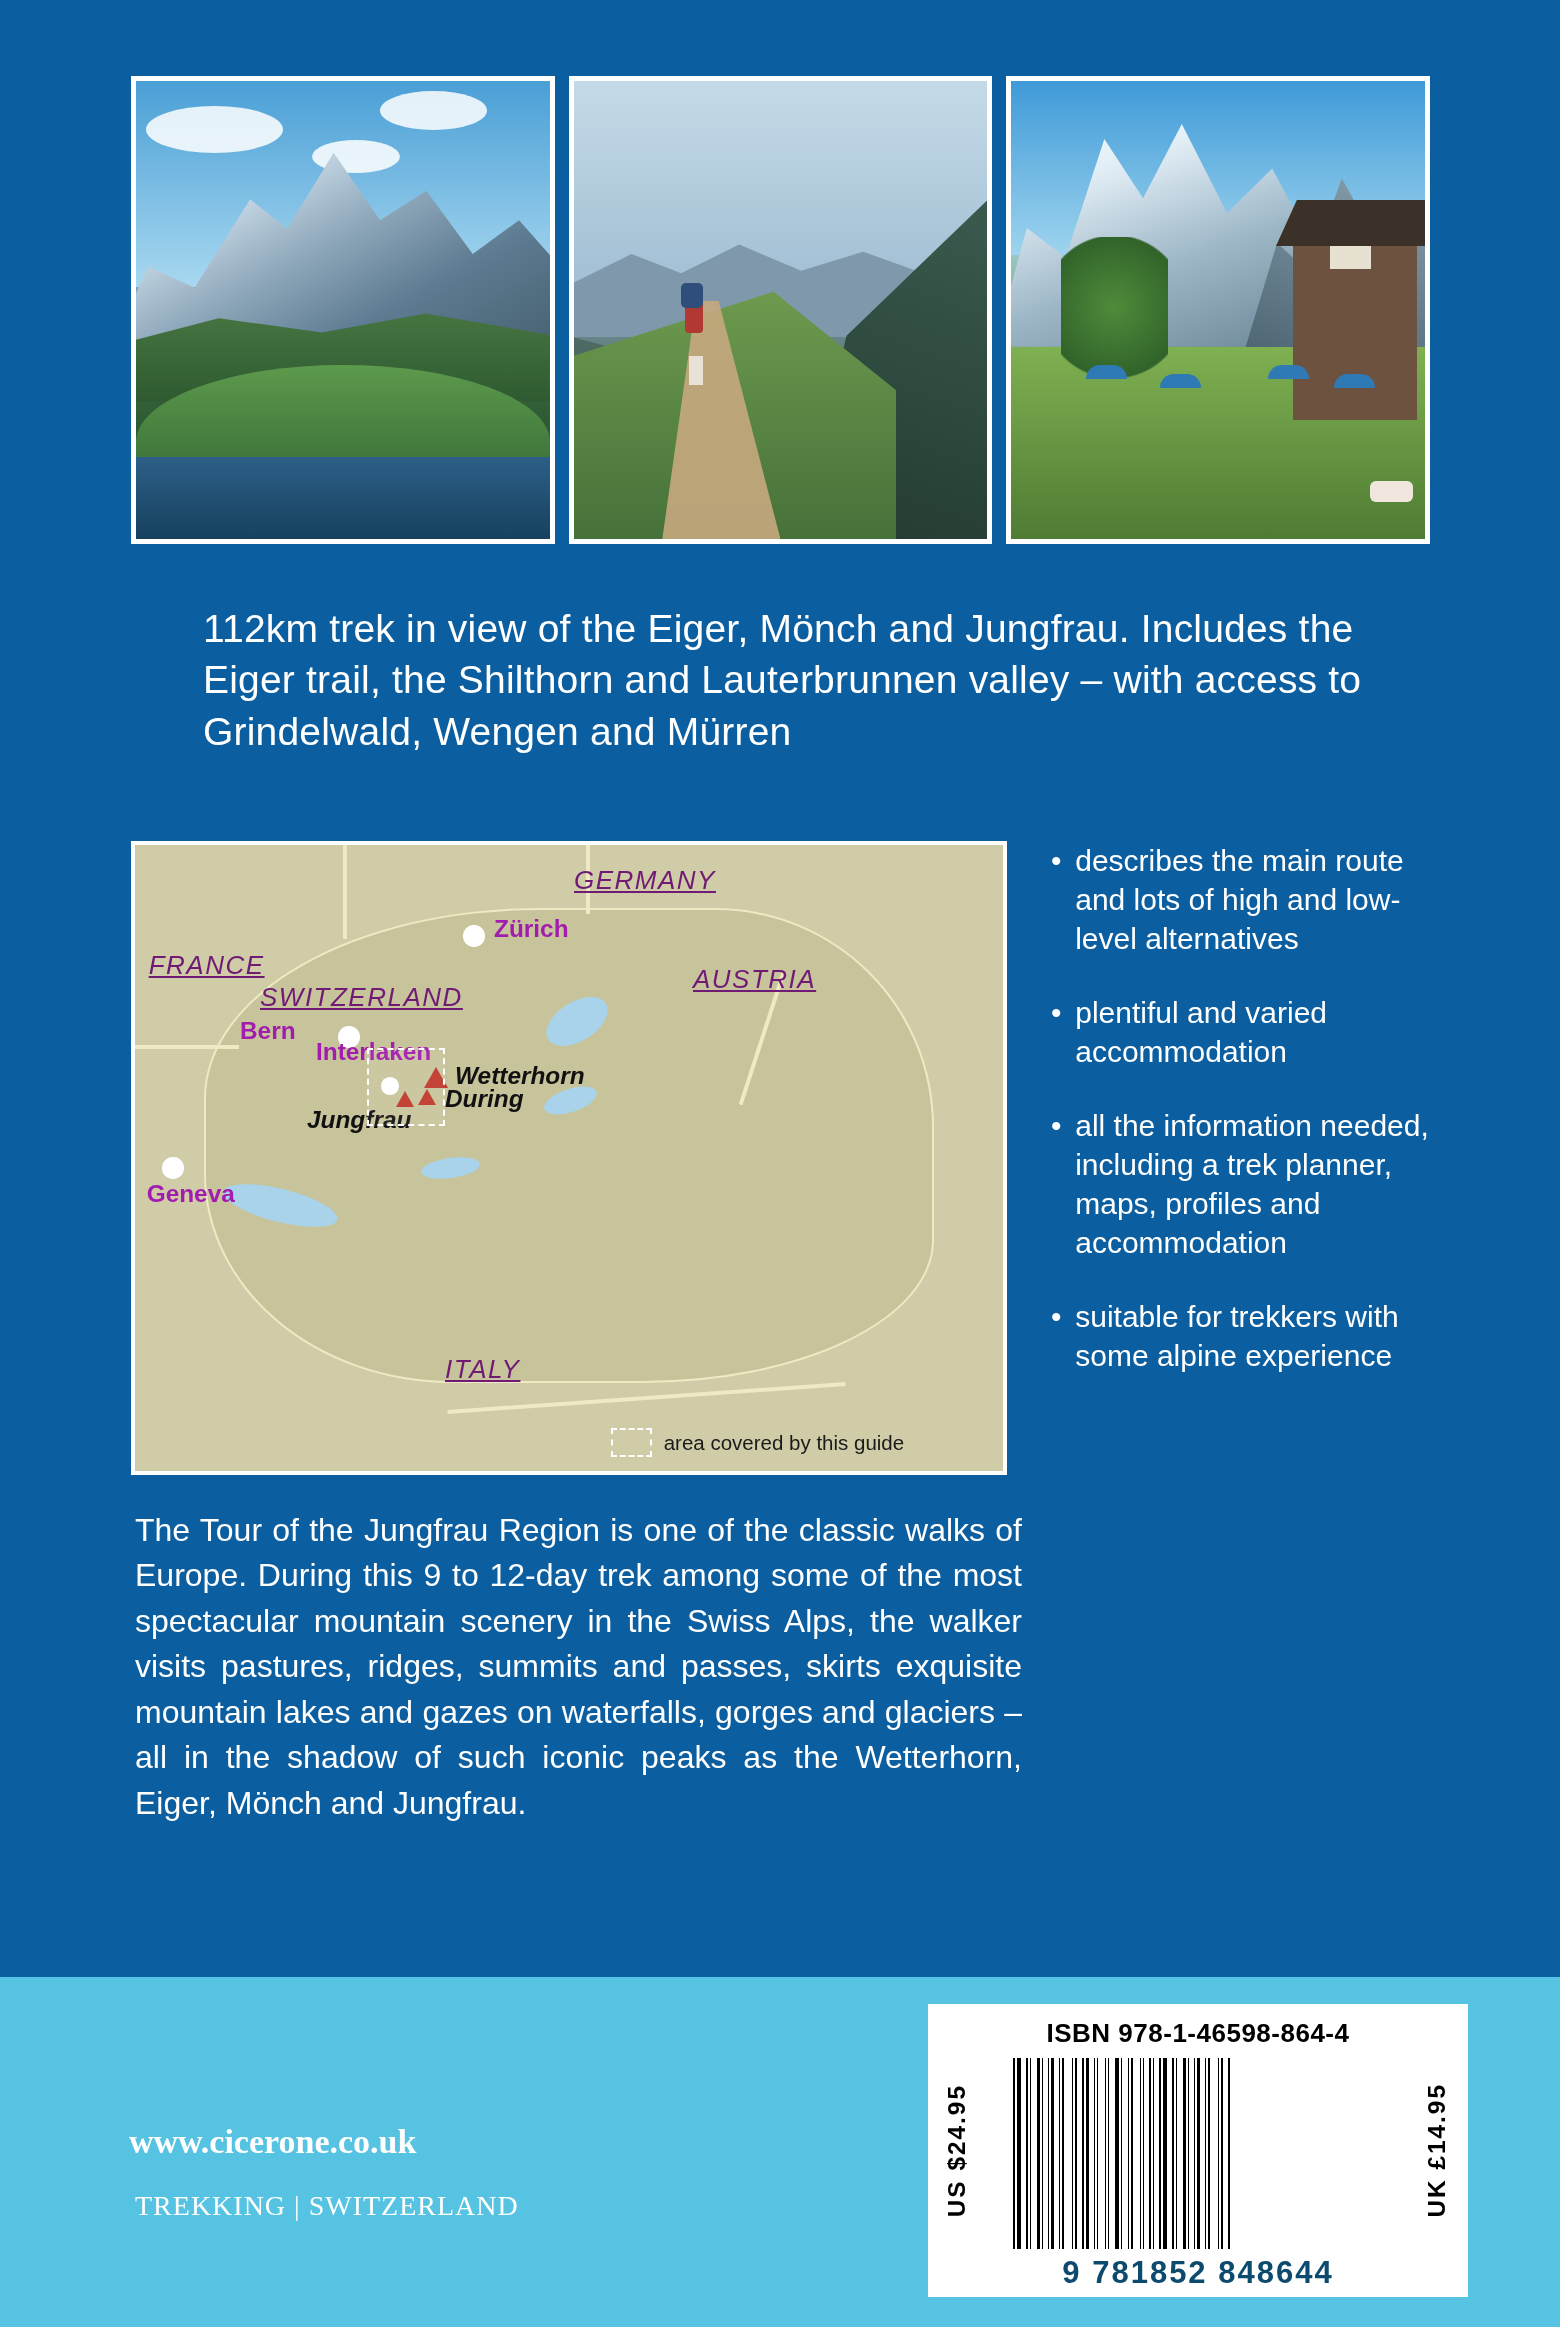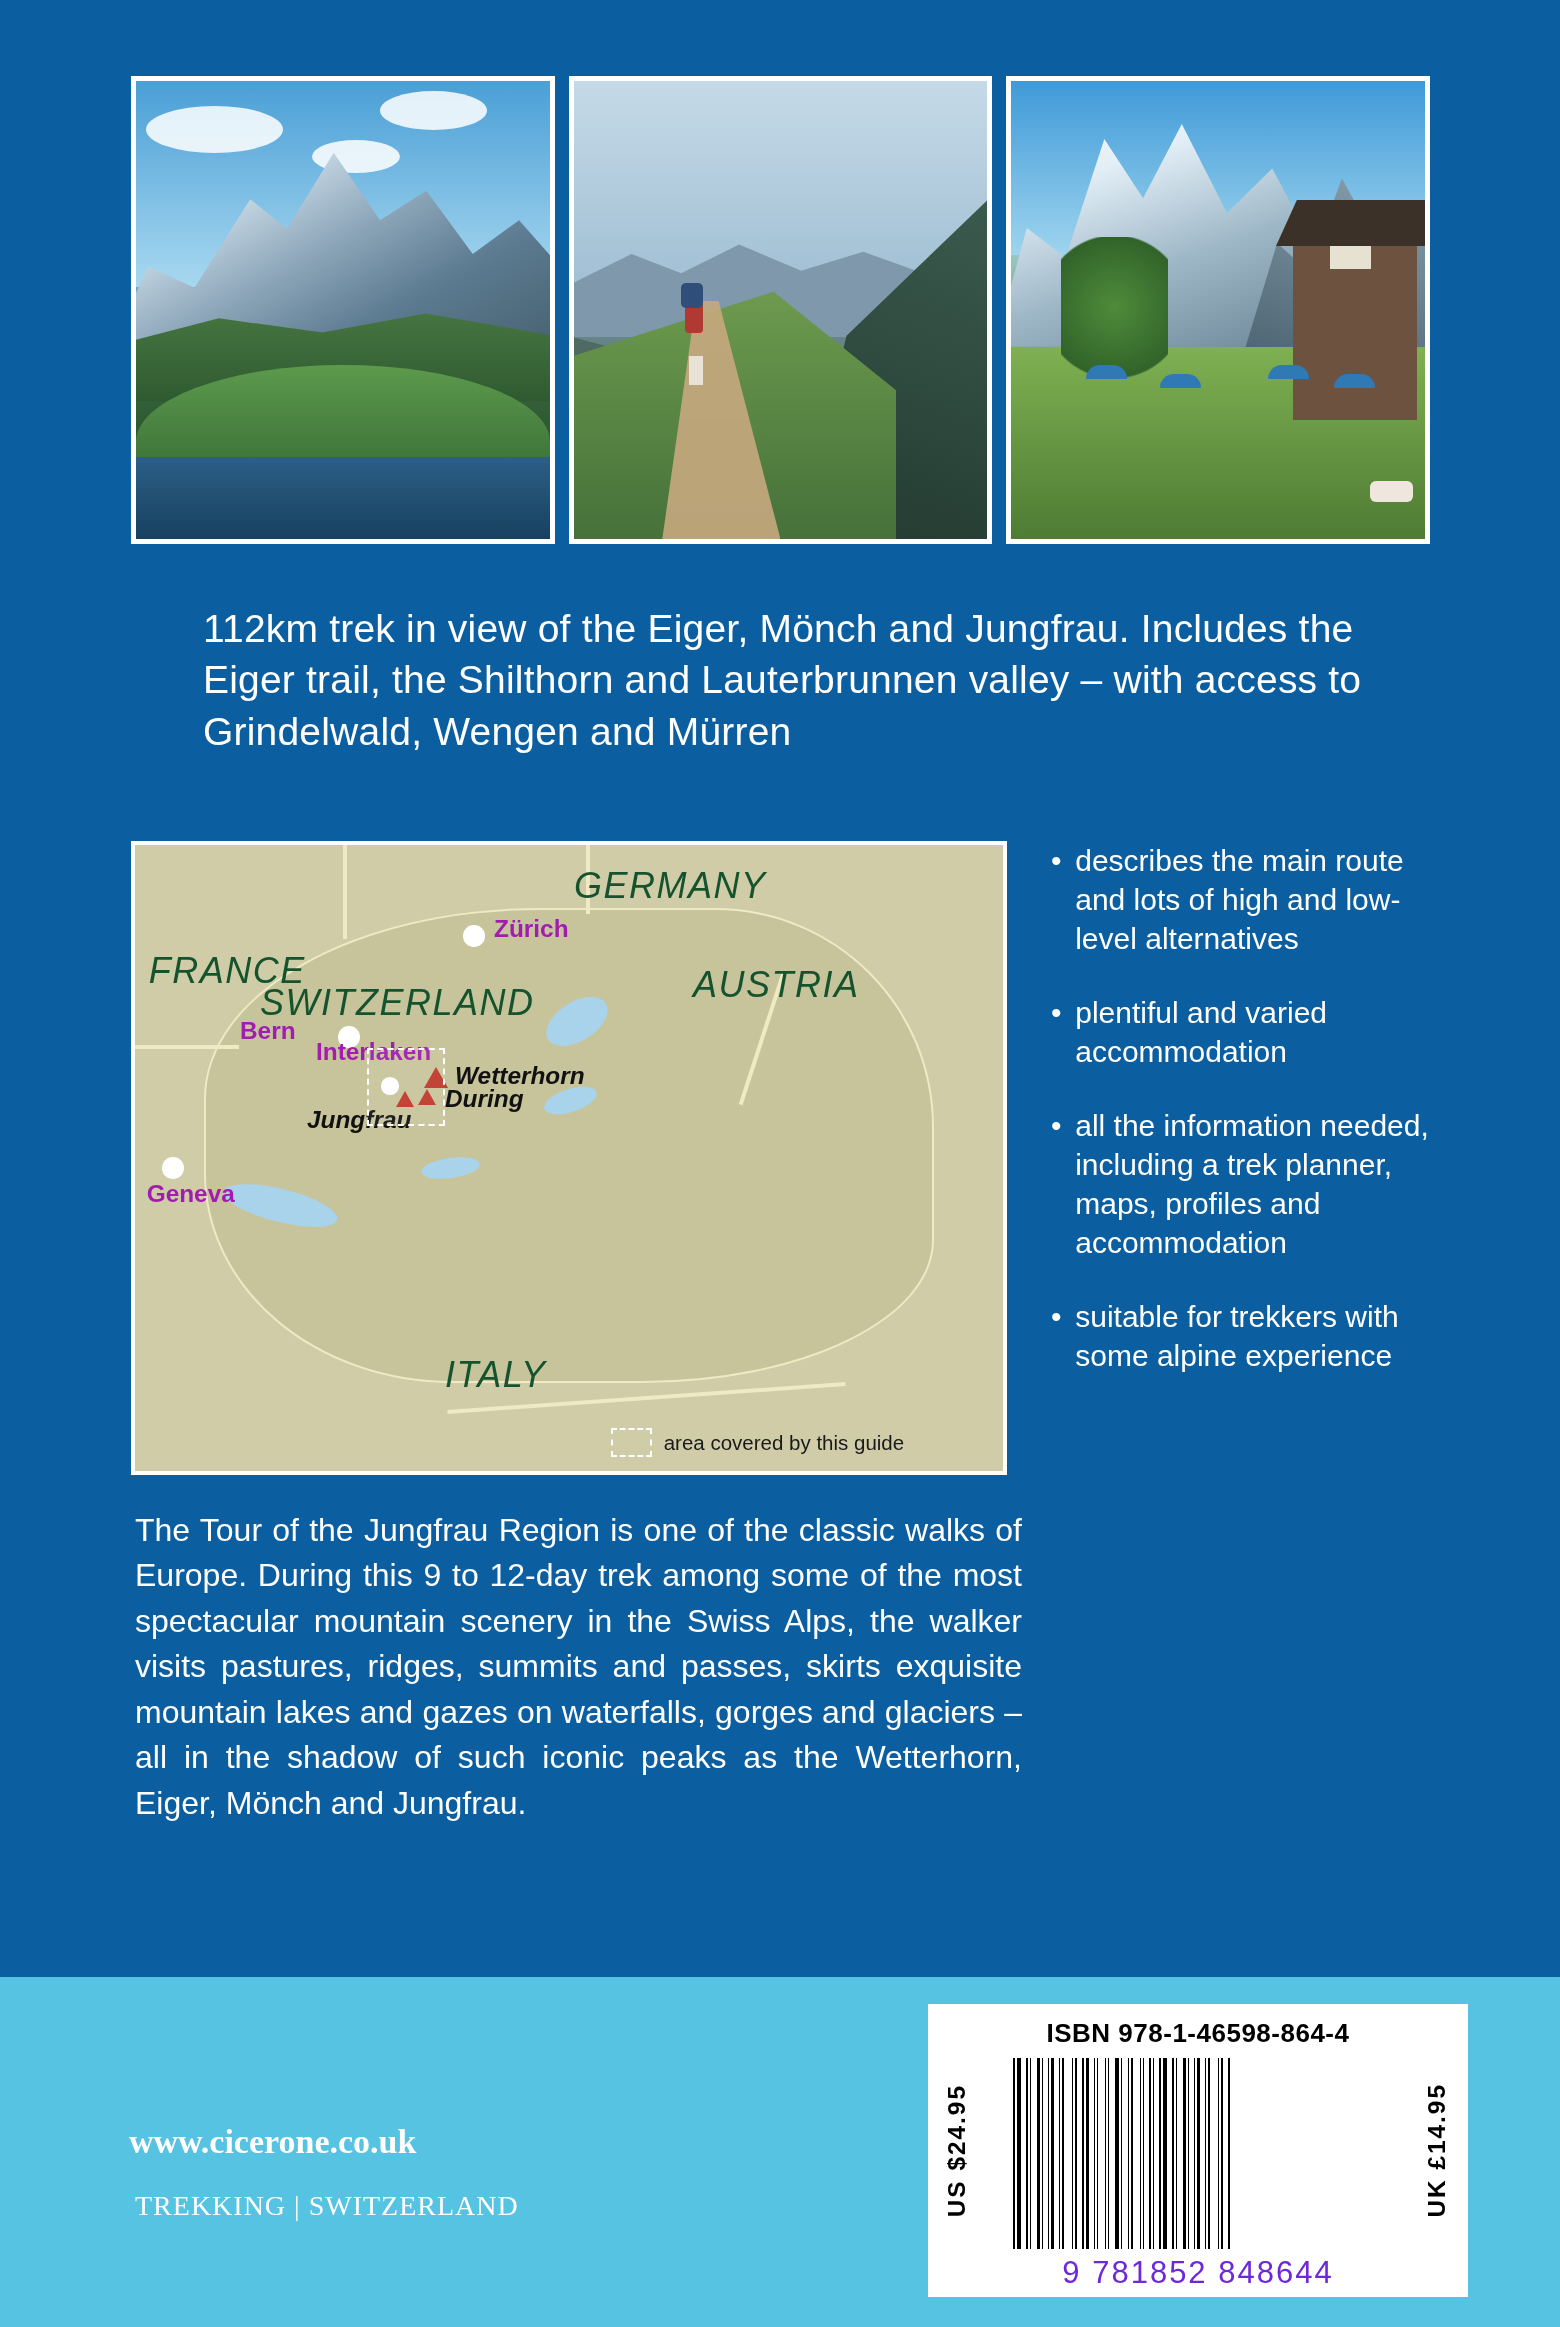--- a/index.html
+++ b/index.html
@@ -191,9 +191,10 @@
   }
   .map-label.country {
     font-style:italic;
-    font-size:36px;
-    color:#14532d;
+    font-size:26px;
+    color:#701a75;
     letter-spacing:1.5px;
+    text-decoration:underline;
   }
   .map-label.city { font-weight:bold; font-size:24.4px; }
   .map-label.peak { font-style:italic; font-weight:bold; color:#111; font-size:24.4px; }

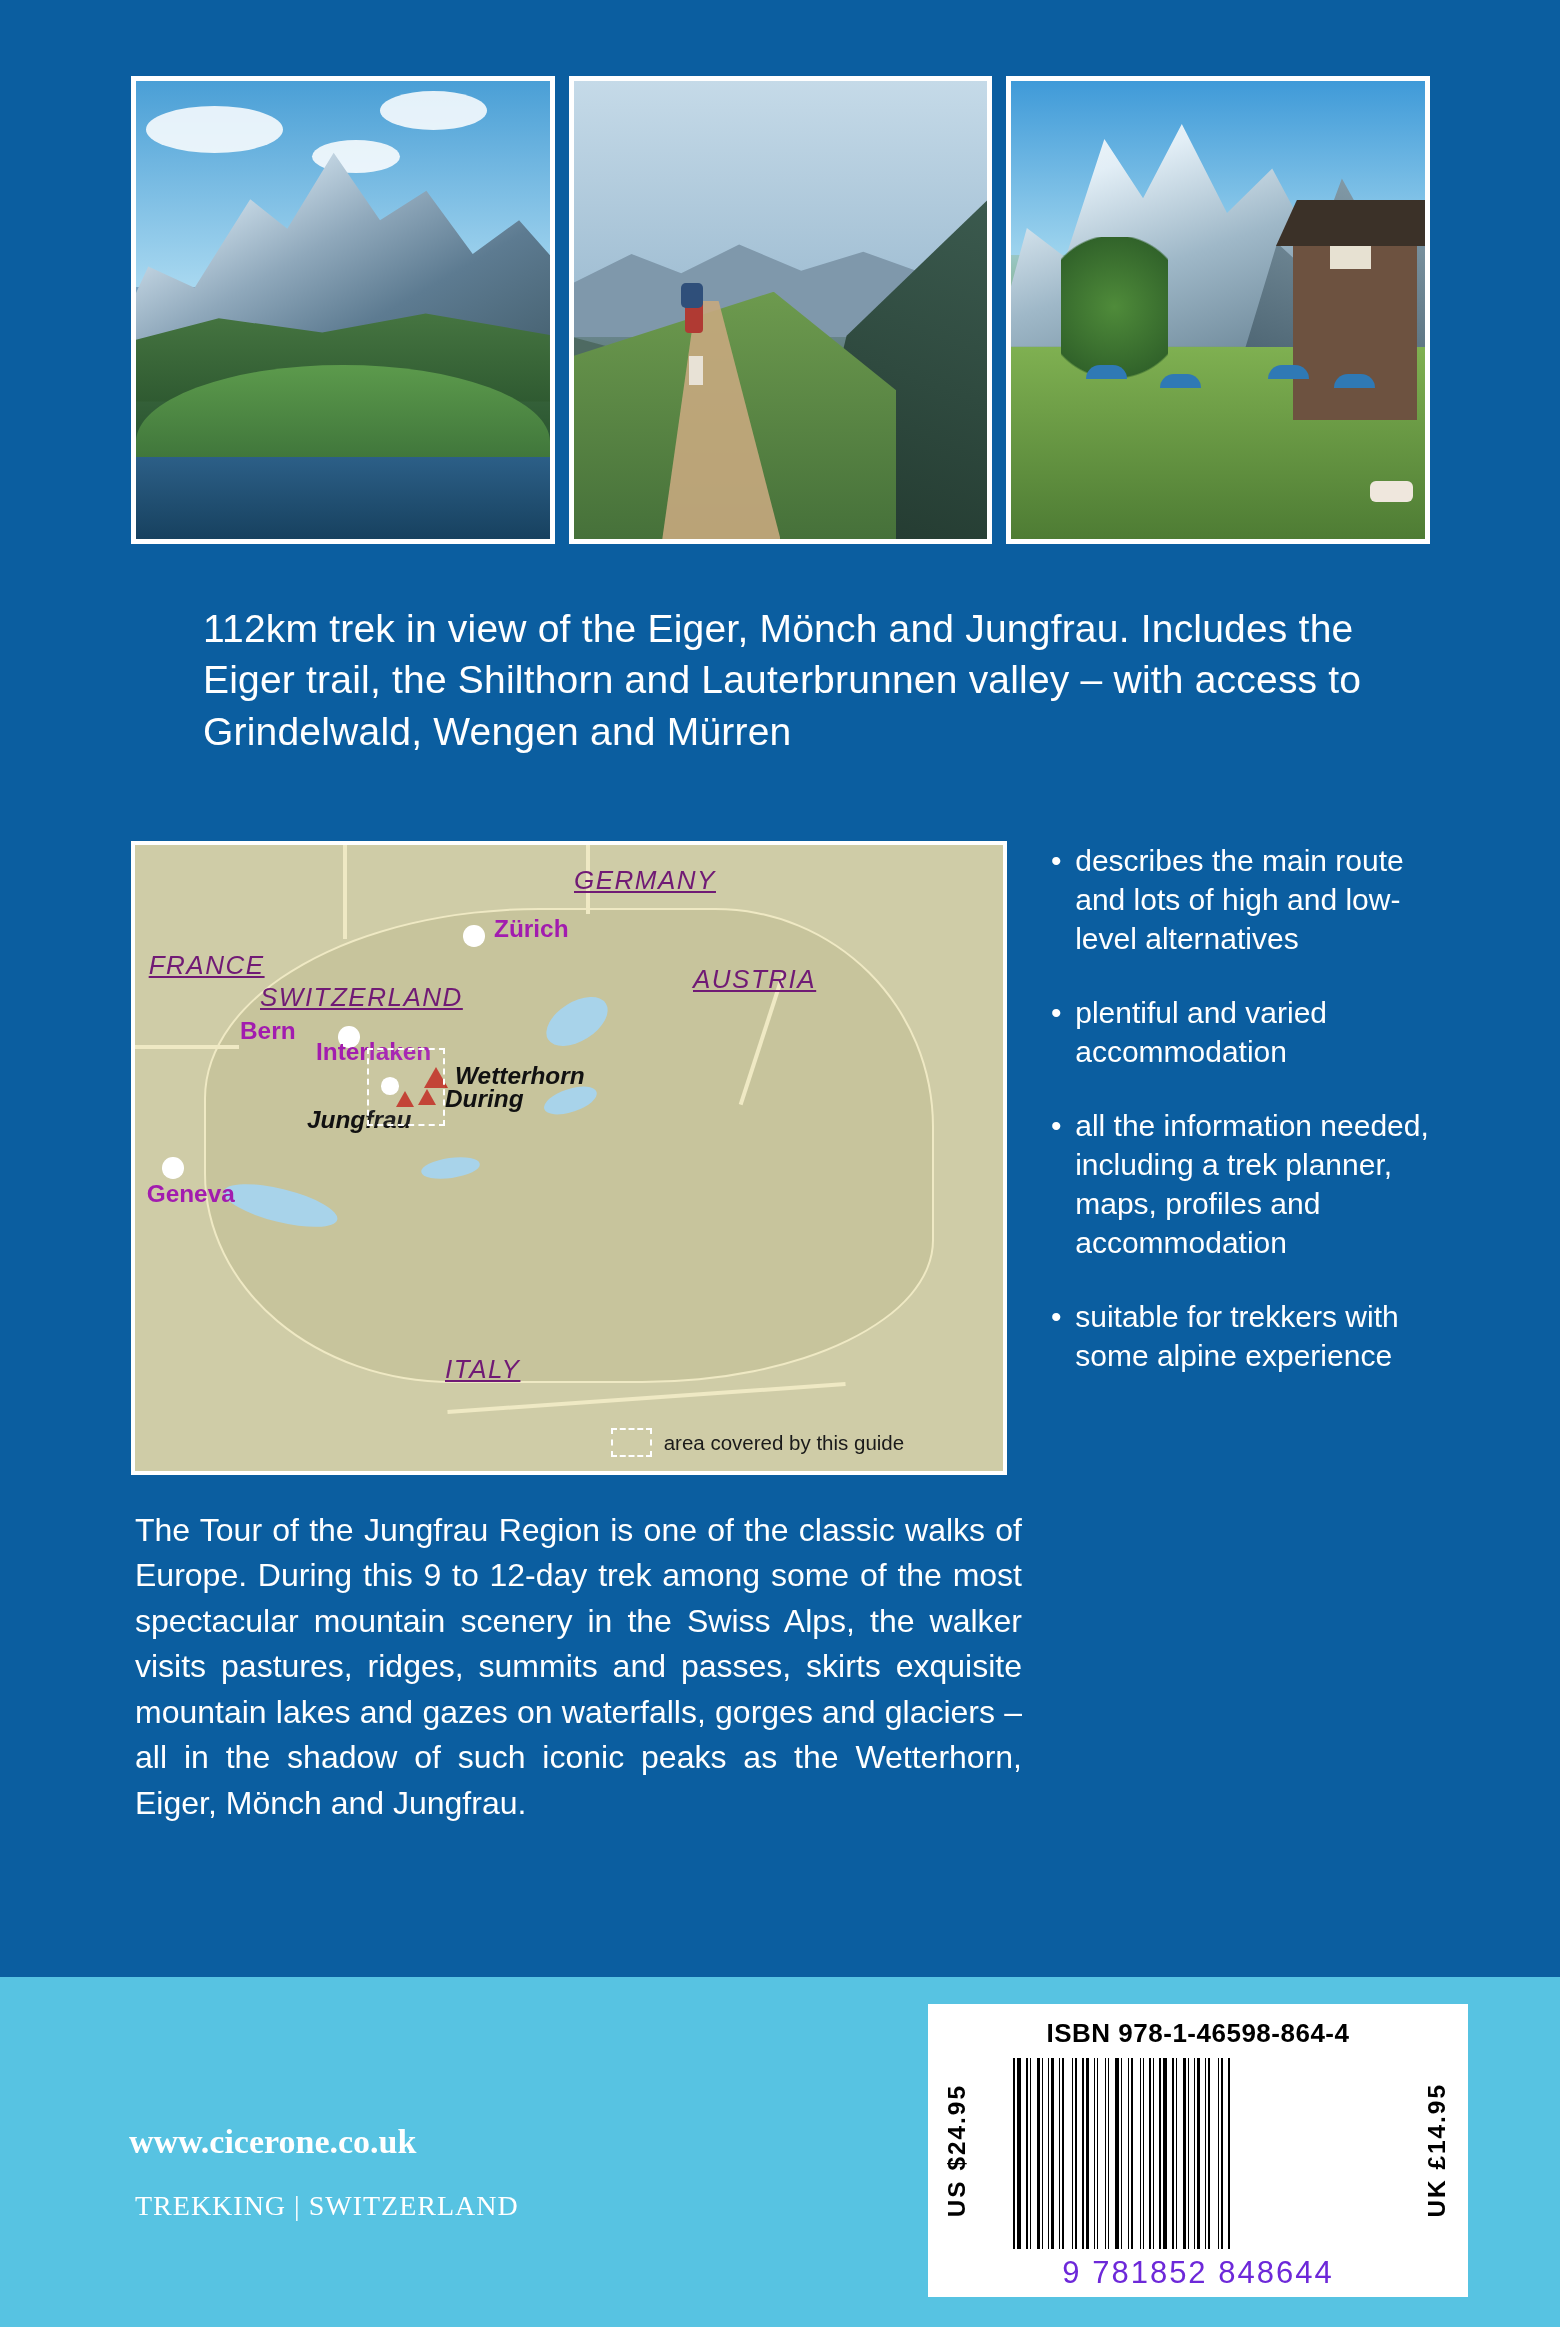--- a/index.html
+++ b/index.html
@@ -293,7 +293,7 @@
   .isbn-text { font-size:26px; font-weight:bold; letter-spacing:0.5px; color:#000; margin-bottom:9.8px; }
   .bars { flex:1; width:100%; display:flex; align-items:stretch; gap:2px; padding:0 17.6px; }
   .bars span { display:block; background:#000; }
-  .isbn-num { font-size:31px; font-weight:normal; letter-spacing:2px; color:#6d28d9; margin-top:5.9px; }
+  .isbn-num { font-size:31px; font-weight:bold; letter-spacing:2px; color:#0c4a6e; margin-top:5.9px; }
 </style>
 </head>
 <body>

